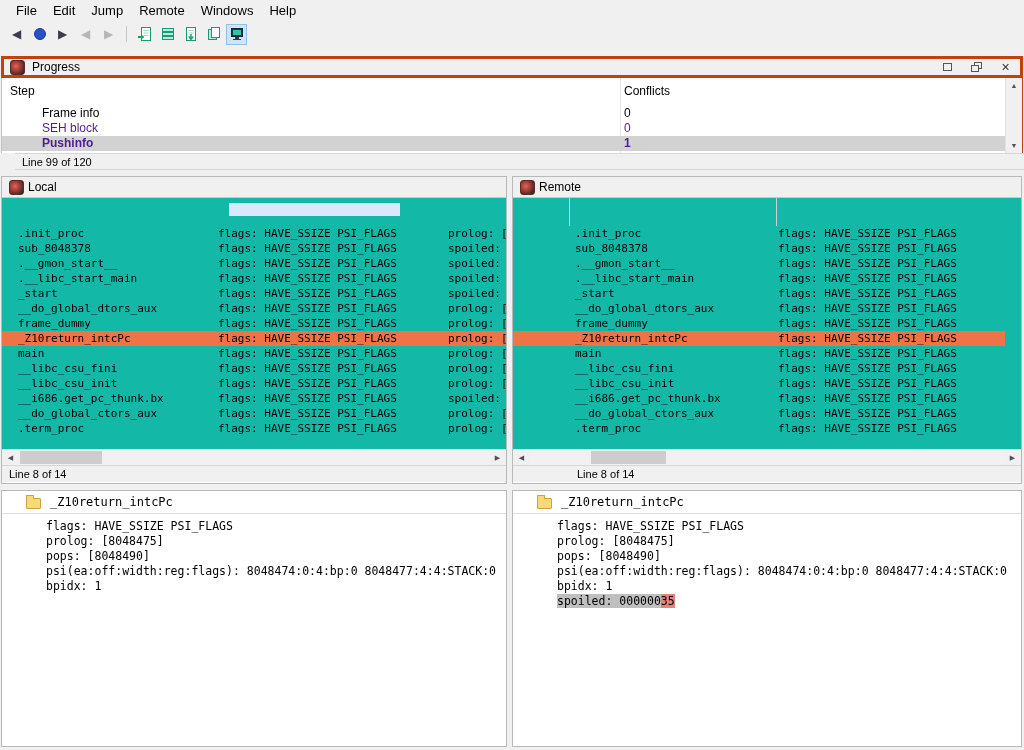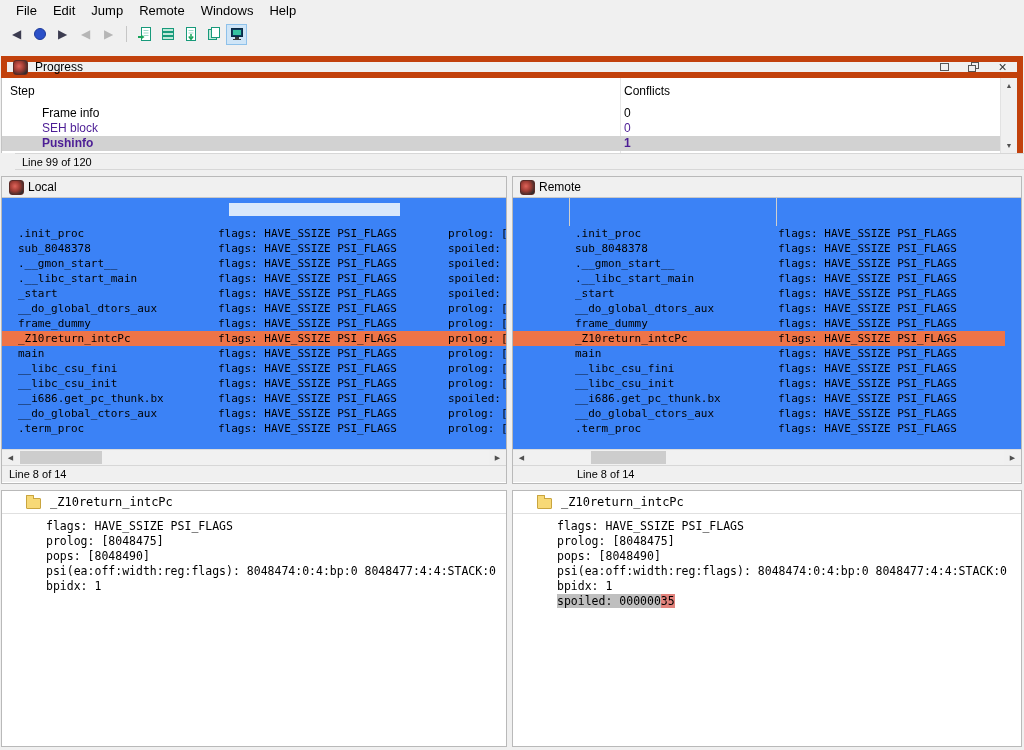--- a/index.html
+++ b/index.html
@@ -24,7 +24,7 @@
 
 
 #prog-title{position:absolute;left:1px;top:56px;width:1022px;height:22px;background:#f0f0f0;
-            border:6px solid #c2410c;display:flex;align-items:center;gap:7px;padding-left:6px;font-size:12px}
+            border:3px solid #c2410c;display:flex;align-items:center;gap:7px;padding-left:6px;font-size:12px}
 .winbtns{margin-left:auto;display:flex;height:100%}
 .winbtn{width:29px;height:100%;display:flex;align-items:center;justify-content:center;color:#444}
 .glyph-max{width:9px;height:8px;border:1px solid #555}

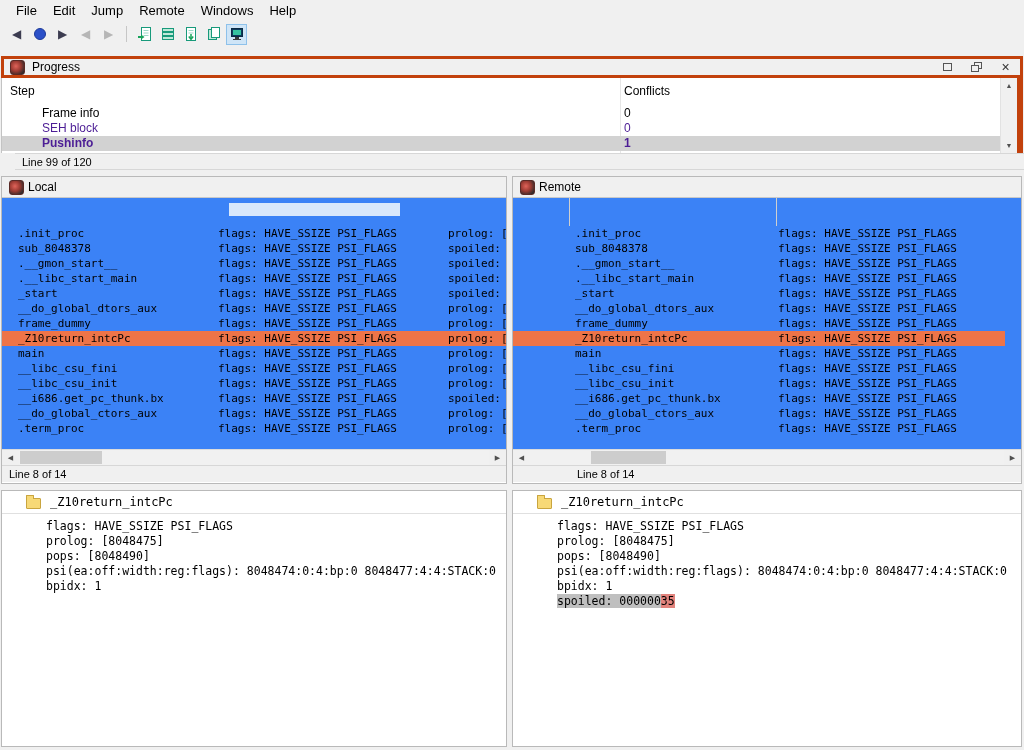--- a/index.html
+++ b/index.html
@@ -45,7 +45,7 @@
 
 
 #prog-table{position:absolute;left:1px;top:78px;width:1022px;height:75px;background:#fff;
-            border-left:1px solid #c3c3c3;border-right:6px solid #c2410c;overflow:hidden}
+            border-left:1px solid #c3c3c3;border-right:1px solid #c2410c;overflow:hidden}
 #prog-table .colsep{position:absolute;left:618px;top:0;bottom:0;width:1px;background:#e6e6e6}
 .phead .h1{position:absolute;left:8px;top:6px}
 .phead .h2{position:absolute;left:622px;top:6px}

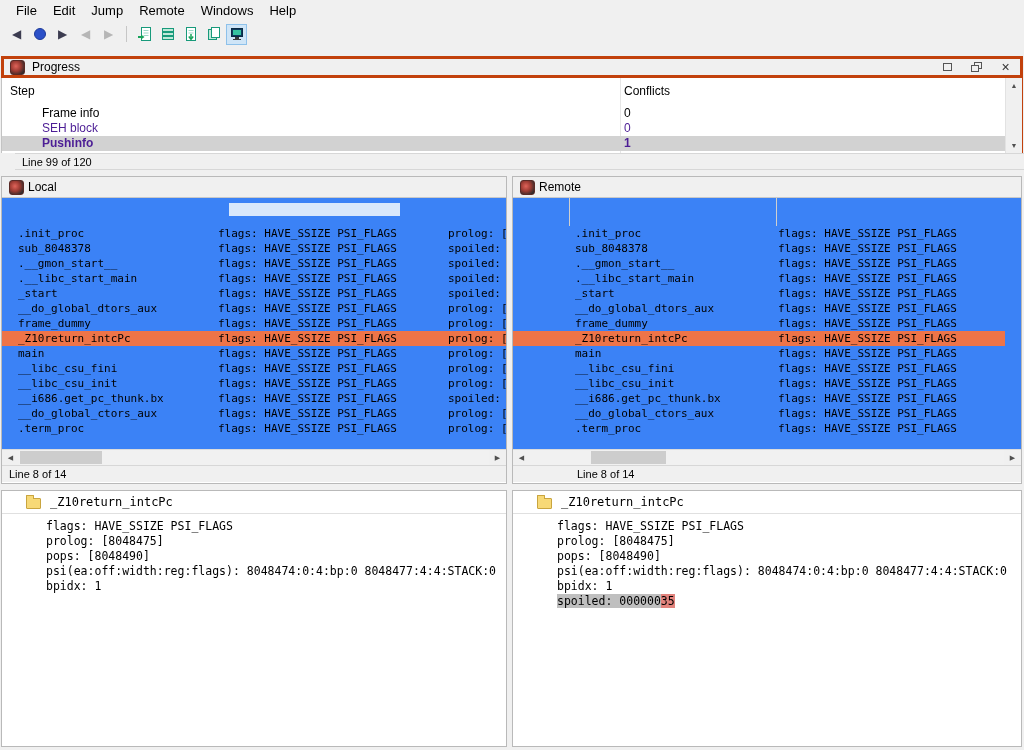--- a/index.html
+++ b/index.html
@@ -71,7 +71,7 @@
 #pane-remote{left:512px;width:510px}
 .pane-title{height:21px;background:#f0f0f0;border-bottom:1px solid #c9c9c9;display:flex;align-items:center;
             gap:4px;padding-left:7px;font-size:12px}
-.pane-list{position:relative;height:251px;overflow:hidden;background:#3b82f6;
+.pane-list{position:relative;height:251px;overflow:hidden;background:#14b8a6;
            font-family:"DejaVu Sans Mono",monospace;font-size:11px}
 .rows{position:absolute;left:0;top:28px;right:0}
 #pane-remote .rows{right:16px}

